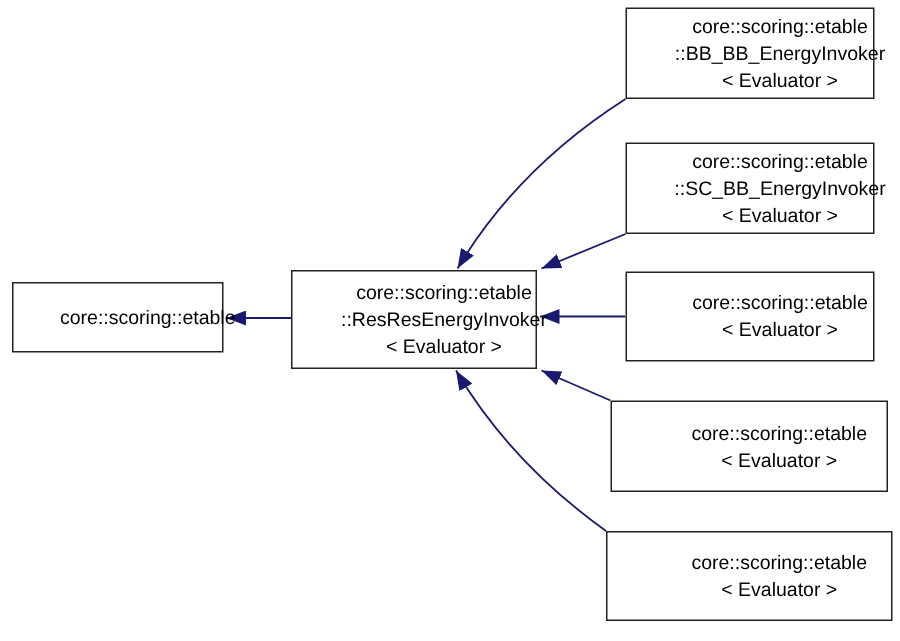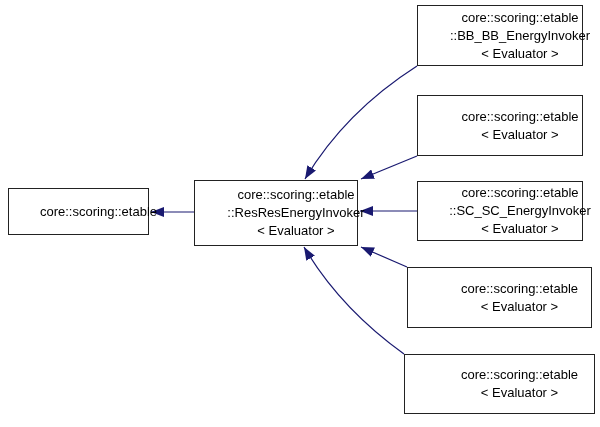--- a/index.html
+++ b/index.html
@@ -88,6 +88,7 @@
 
   <div class="node" id="node-sc-bb-energy-invoker">
     <span class="line">core::scoring::etable</span>
+    <span class="line">::SC_BB_EnergyInvoker</span>
     <span class="line">&lt; Evaluator &gt;</span>
   </div>
 

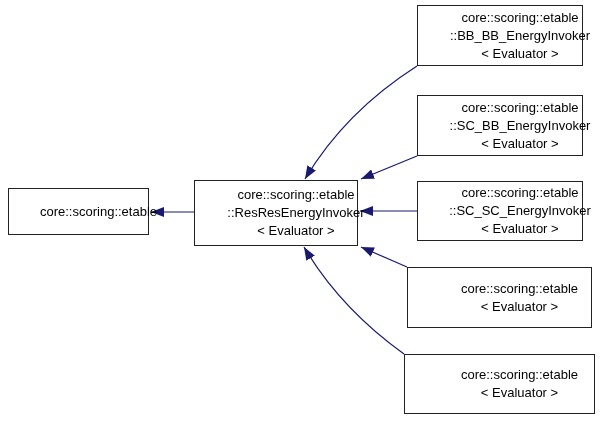--- a/index.html
+++ b/index.html
@@ -94,7 +94,6 @@
 
   <div class="node" id="node-sc-sc-energy-invoker">
     <span class="line">core::scoring::etable</span>
-    <span class="line">::SC_SC_EnergyInvoker</span>
     <span class="line">&lt; Evaluator &gt;</span>
   </div>
 

